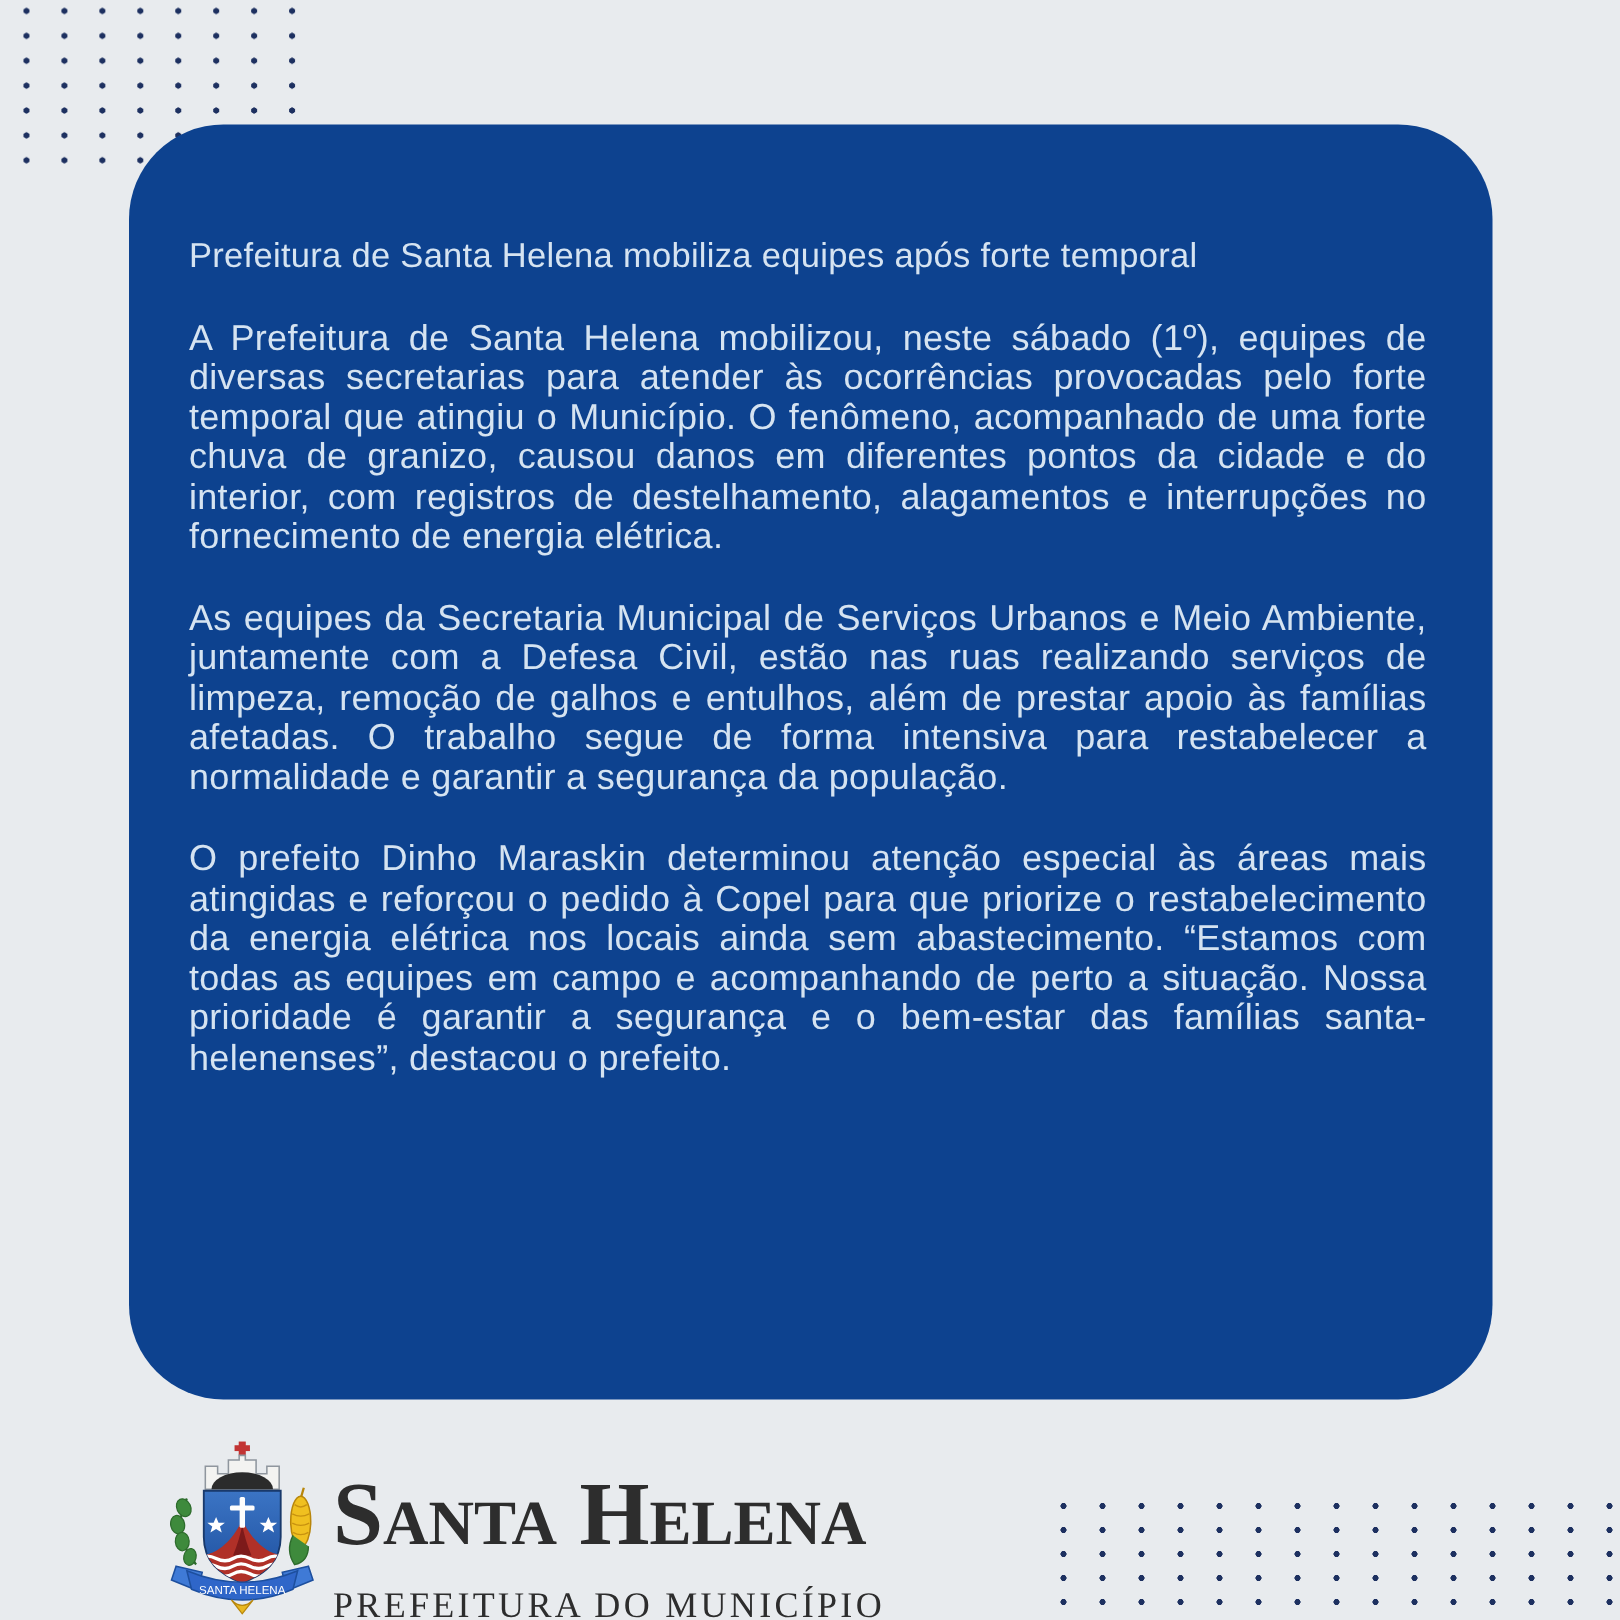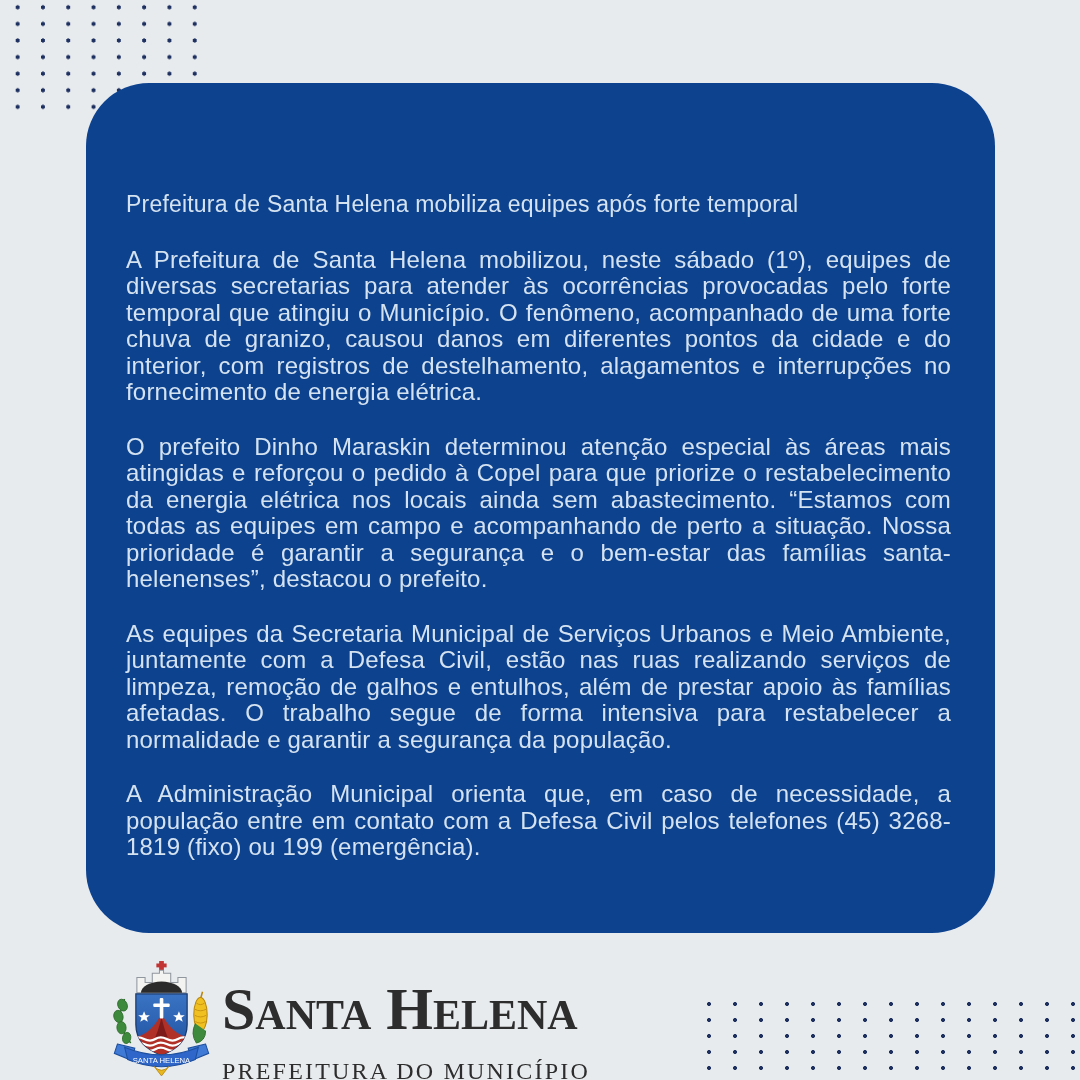--- a/index.html
+++ b/index.html
@@ -39,7 +39,7 @@
     width:909px;height:850px;
     background:var(--card-blue);
     border-radius:63px;
-    padding:108px 44px 0 40px;
+    padding:74px 44px 0 40px;
     color:var(--text-light);
   }
   .card h1{

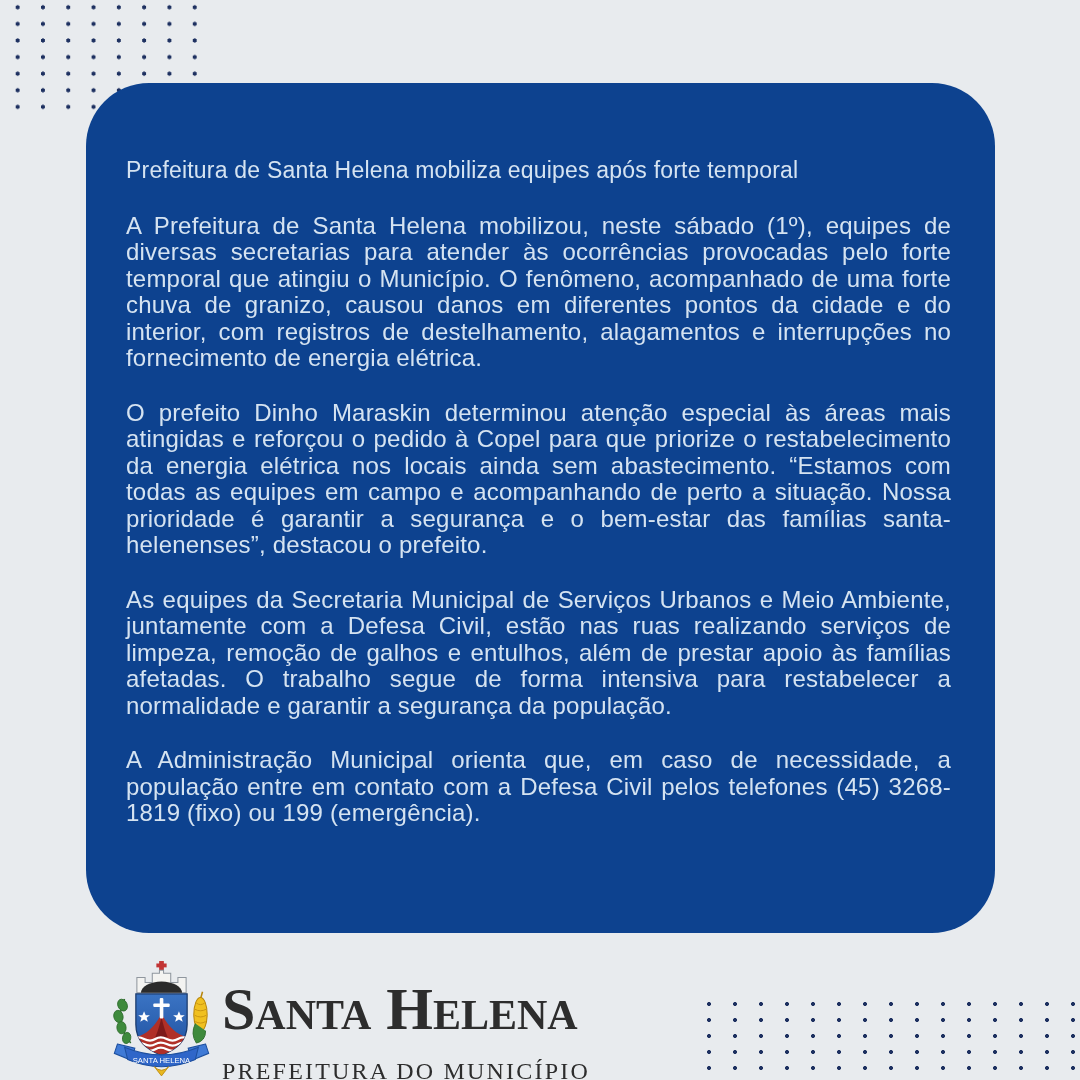--- a/index.html
+++ b/index.html
@@ -97,8 +97,8 @@
   <div class="card">
     <h1>Prefeitura de Santa Helena mobiliza equipes após forte temporal</h1>
     <p>A Prefeitura de Santa Helena mobilizou, neste sábado (1º), equipes de diversas secretarias para atender às ocorrências provocadas pelo forte temporal que atingiu o Município. O fenômeno, acompanhado de uma forte chuva de granizo, causou danos em diferentes pontos da cidade e do interior, com registros de destelhamento, alagamentos e interrupções no fornecimento de energia elétrica.</p>
+    <p>As equipes da Secretaria Municipal de Serviços Urbanos e Meio Ambiente, juntamente com a Defesa Civil, estão nas ruas realizando serviços de limpeza, remoção de galhos e entulhos, além de prestar apoio às famílias afetadas. O trabalho segue de forma intensiva para restabelecer a normalidade e garantir a segurança da população.</p>
     <p>O prefeito Dinho Maraskin determinou atenção especial às áreas mais atingidas e reforçou o pedido à Copel para que priorize o restabelecimento da energia elétrica nos locais ainda sem abastecimento. “Estamos com todas as equipes em campo e acompanhando de perto a situação. Nossa prioridade é garantir a segurança e o bem-estar das famílias santa-helenenses”, destacou o prefeito.</p>
-    <p>As equipes da Secretaria Municipal de Serviços Urbanos e Meio Ambiente, juntamente com a Defesa Civil, estão nas ruas realizando serviços de limpeza, remoção de galhos e entulhos, além de prestar apoio às famílias afetadas. O trabalho segue de forma intensiva para restabelecer a normalidade e garantir a segurança da população.</p>
     <p>A Administração Municipal orienta que, em caso de necessidade, a população entre em contato com a Defesa Civil pelos telefones (45) 3268-1819 (fixo) ou 199 (emergência).</p>
   </div>
 

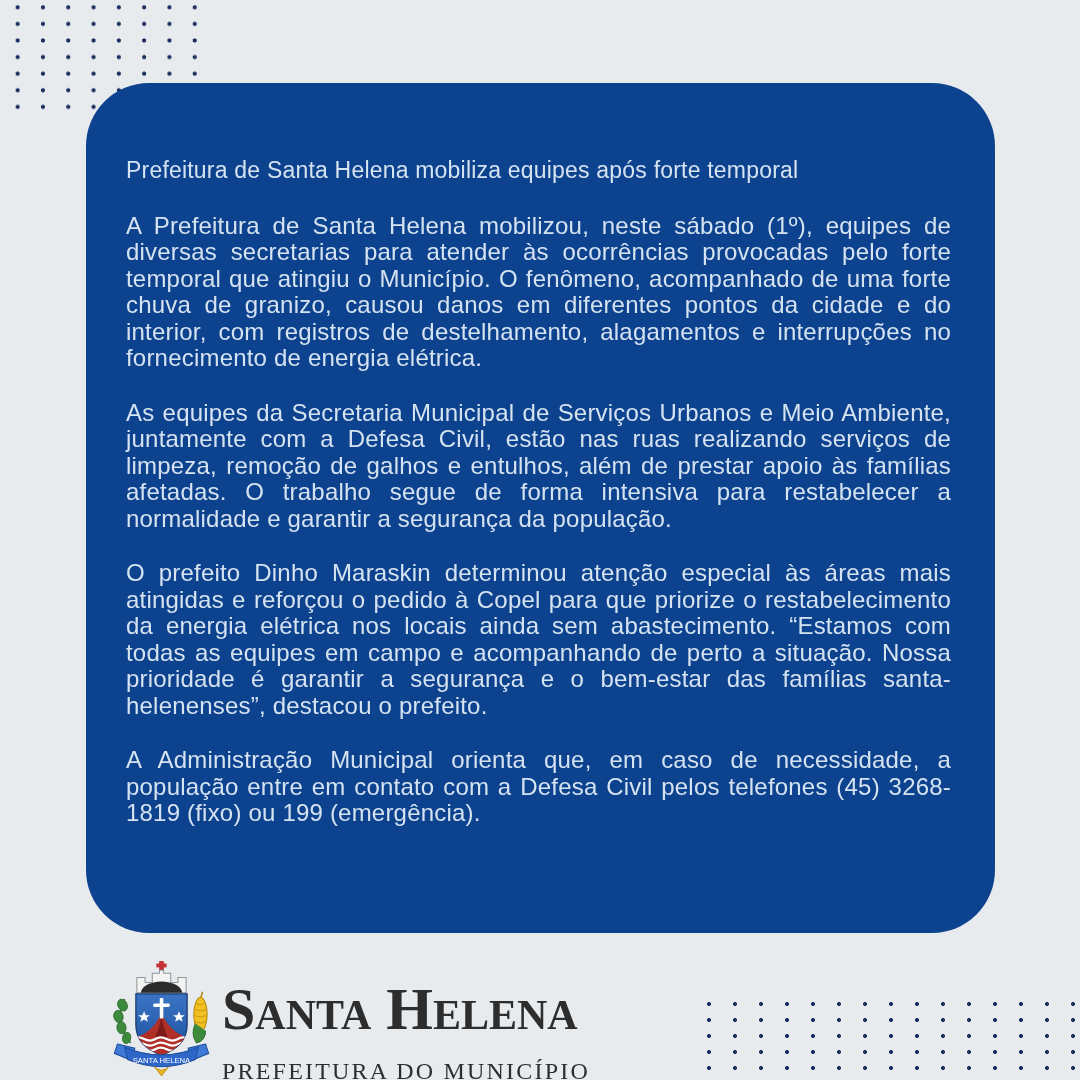--- a/index.html
+++ b/index.html
@@ -99,7 +99,6 @@
     <p>A Prefeitura de Santa Helena mobilizou, neste sábado (1º), equipes de diversas secretarias para atender às ocorrências provocadas pelo forte temporal que atingiu o Município. O fenômeno, acompanhado de uma forte chuva de granizo, causou danos em diferentes pontos da cidade e do interior, com registros de destelhamento, alagamentos e interrupções no fornecimento de energia elétrica.</p>
     <p>As equipes da Secretaria Municipal de Serviços Urbanos e Meio Ambiente, juntamente com a Defesa Civil, estão nas ruas realizando serviços de limpeza, remoção de galhos e entulhos, além de prestar apoio às famílias afetadas. O trabalho segue de forma intensiva para restabelecer a normalidade e garantir a segurança da população.</p>
     <p>O prefeito Dinho Maraskin determinou atenção especial às áreas mais atingidas e reforçou o pedido à Copel para que priorize o restabelecimento da energia elétrica nos locais ainda sem abastecimento. “Estamos com todas as equipes em campo e acompanhando de perto a situação. Nossa prioridade é garantir a segurança e o bem-estar das famílias santa-helenenses”, destacou o prefeito.</p>
-    <p>A Administração Municipal orienta que, em caso de necessidade, a população entre em contato com a Defesa Civil pelos telefones (45) 3268-1819 (fixo) ou 199 (emergência).</p>
   </div>
 
   <div class="footer">

